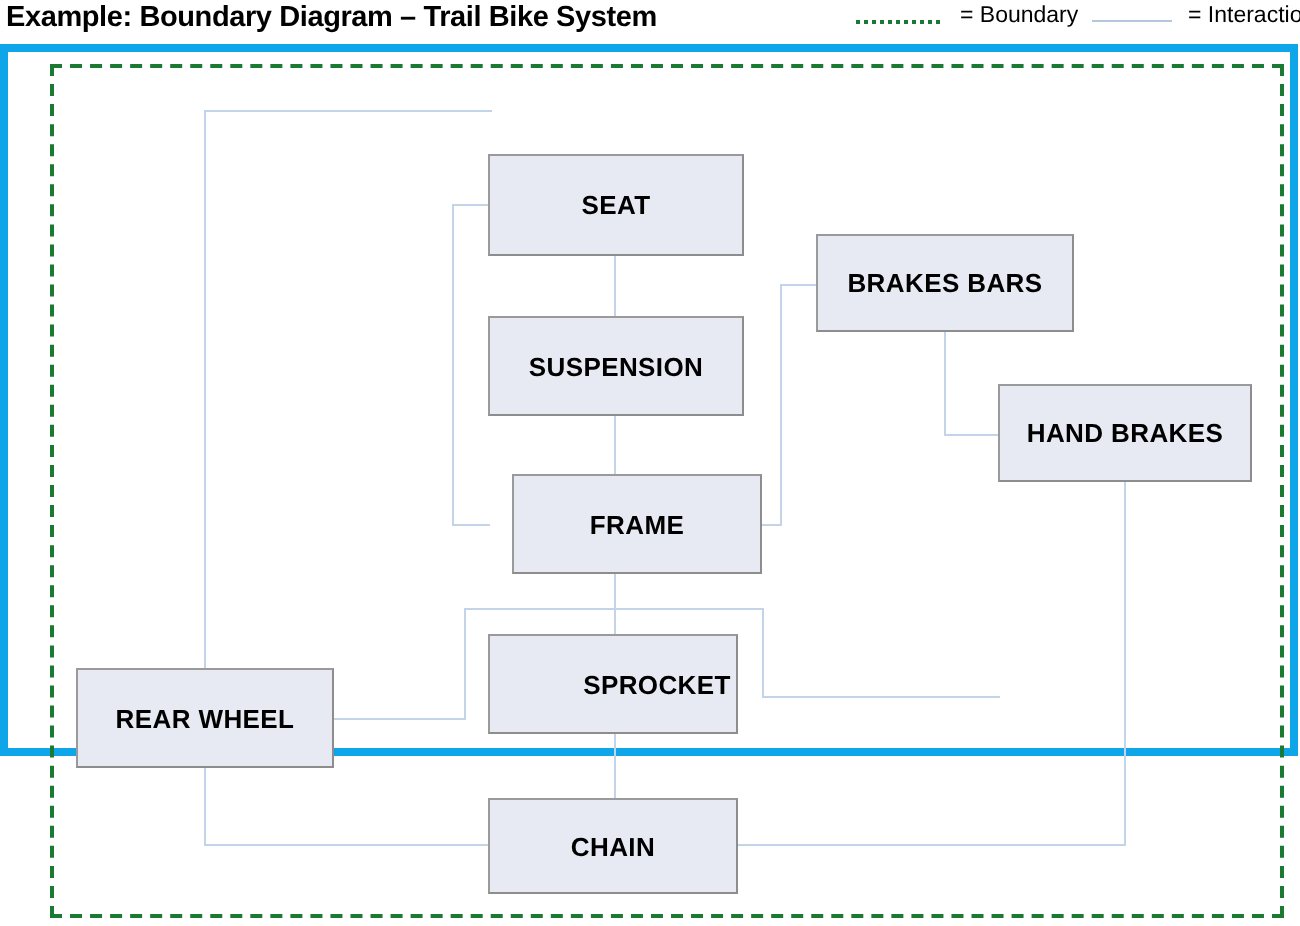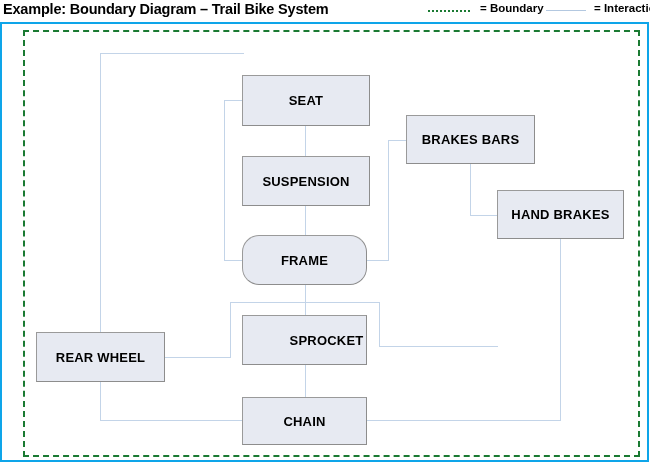--- a/index.html
+++ b/index.html
@@ -46,7 +46,7 @@
   }
   .legend-label {
     font-size: 11.5px;
-    font-weight: 700;
+    font-weight: 400;
     color: #000000;
     position: absolute;
     top: 0px;

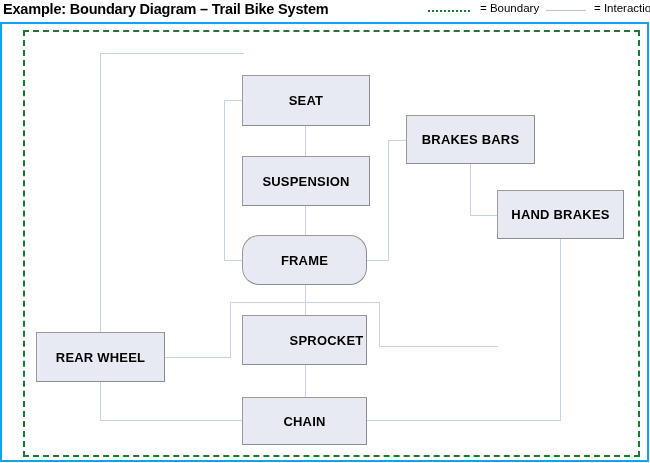--- a/index.html
+++ b/index.html
@@ -79,8 +79,8 @@
     left: 0px;
     top: 22px;
     width: 649px;
-    height: 440px;
-    border: 2px solid #0ea5e9;
+    height: 356px;
+    border: 4px solid #0ea5e9;
     box-sizing: border-box;
     background: #ffffff;
   }

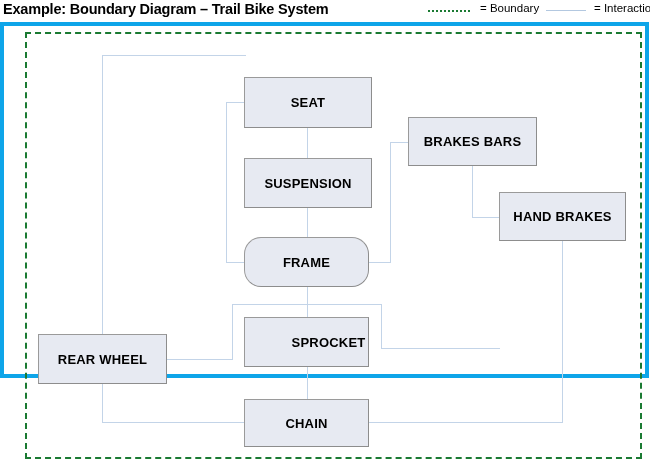--- a/index.html
+++ b/index.html
@@ -191,7 +191,7 @@
 
     <div class="node" style="left:495px; top:166px; width:127px; height:49px;">HAND BRAKES</div>
 
-    <div class="node" style="left:240px; top:211px; width:125px; height:50px;border-radius:17px;">FRAME</div>
+    <div class="node" style="left:252px; top:211px; width:125px; height:50px;">FRAME</div>
 
     <div class="node" style="left:240px; top:291px; width:125px; height:50px;padding-left:44px;">SPROCKET</div>
 

